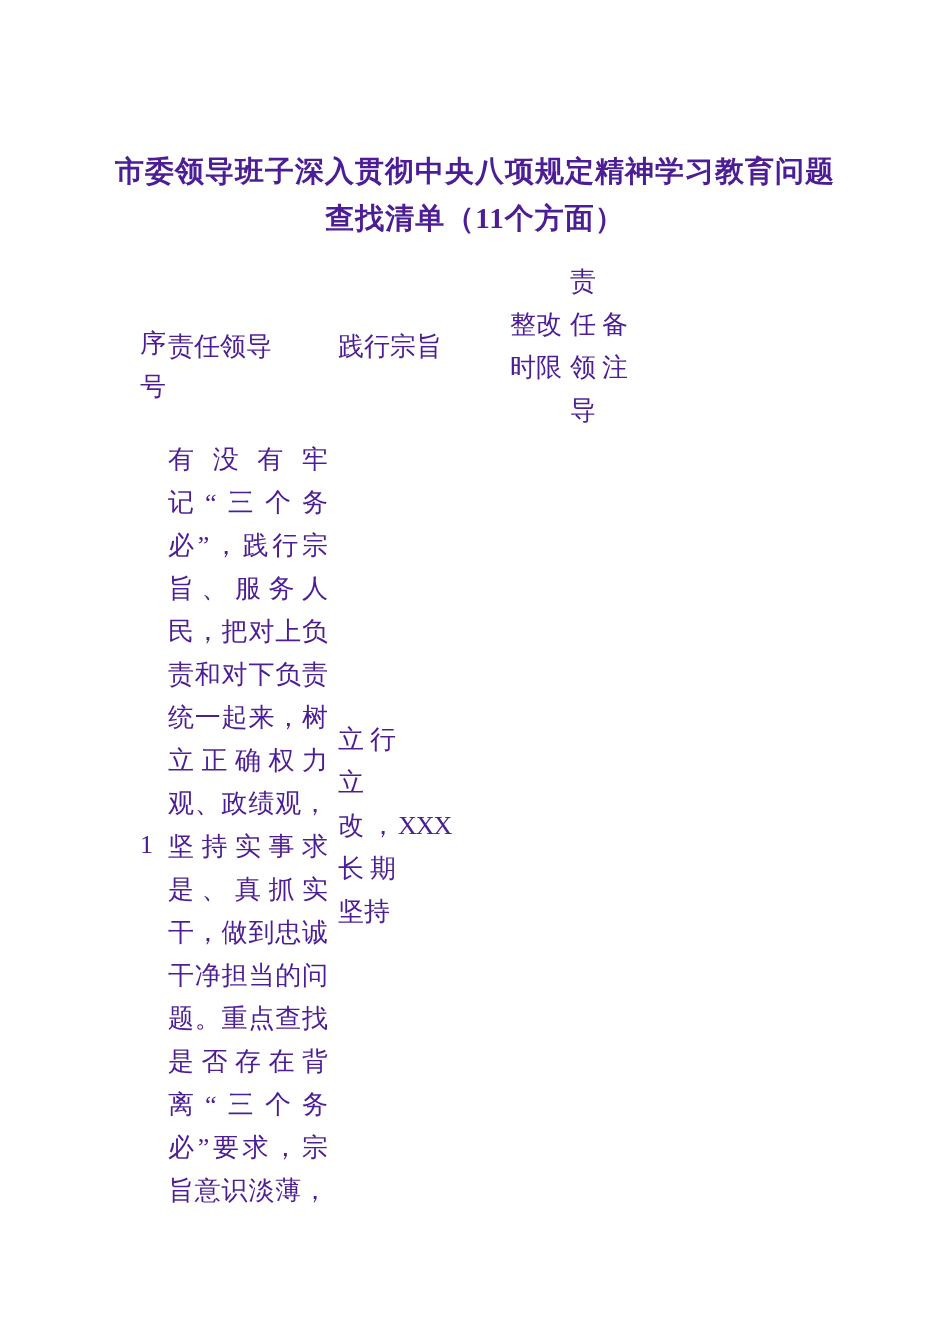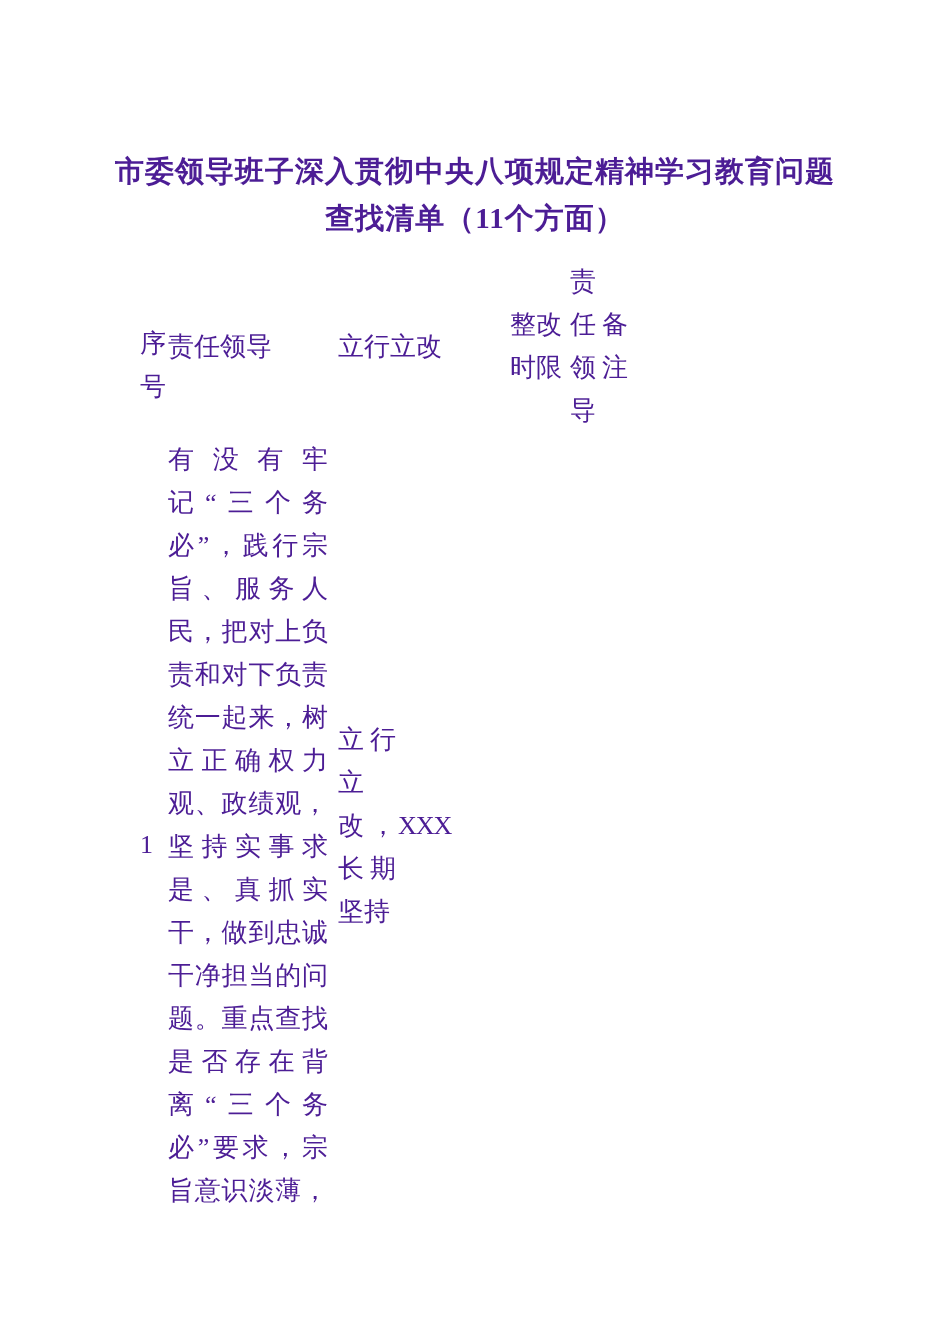--- a/index.html
+++ b/index.html
@@ -81,7 +81,7 @@
     <div class="thead">
       <div class="cell c1">序号</div>
       <div class="cell c2">责任领导</div>
-      <div class="cell c4">立行立改</div>
+      <div class="cell c4">践行宗旨</div>
       <div class="cell c5">整改时限</div>
       <div class="cell c6">责任领导</div>
       <div class="cell c7">备注</div>

